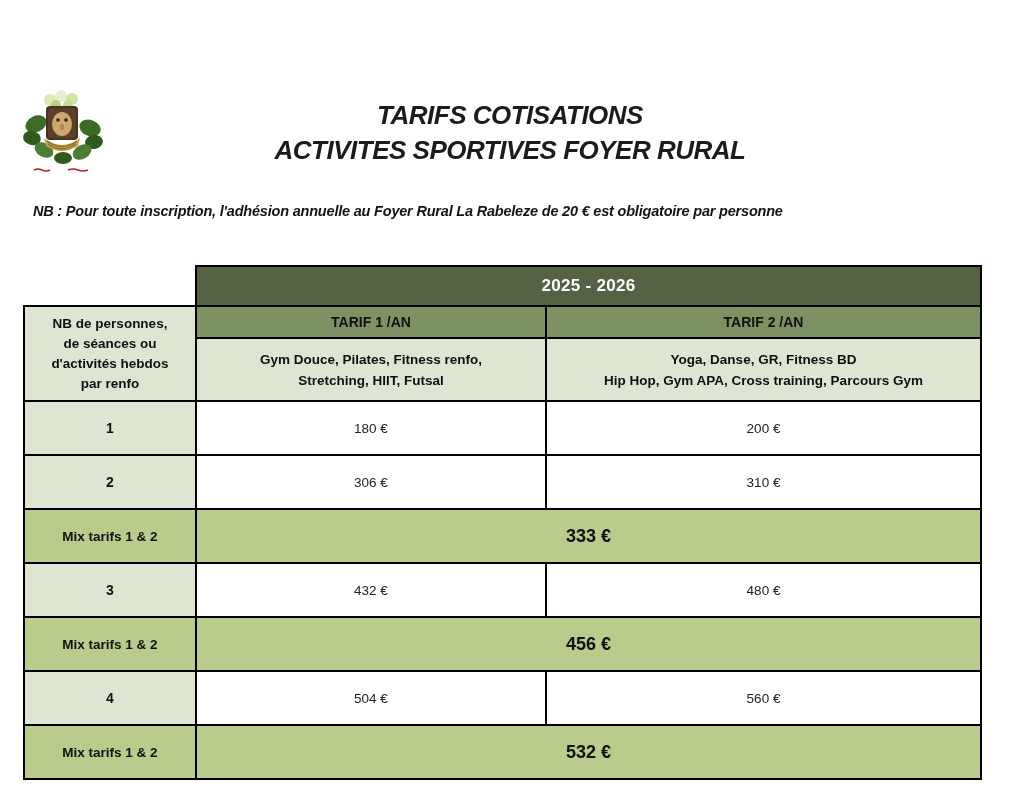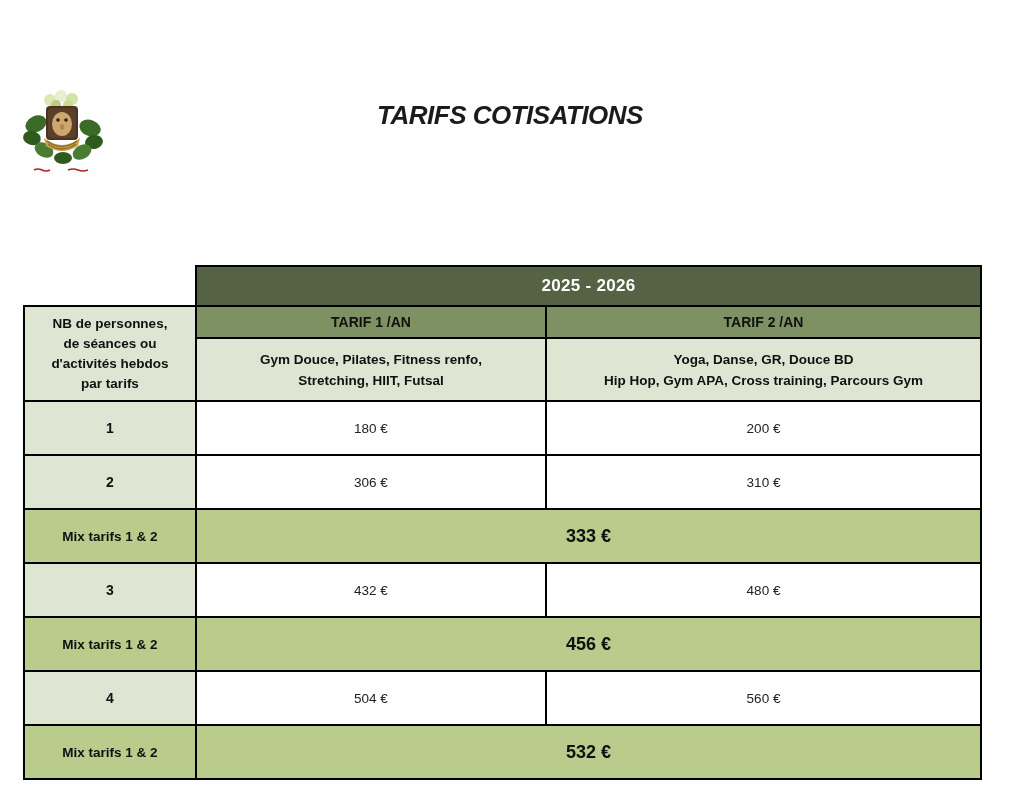--- a/index.html
+++ b/index.html
@@ -163,6 +163,7 @@
 
   <div class="title-block">
     <div>TARIFS COTISATIONS</div>
+    <div>ACTIVITES SPORTIVES FOYER RURAL</div>
   </div>
 
 

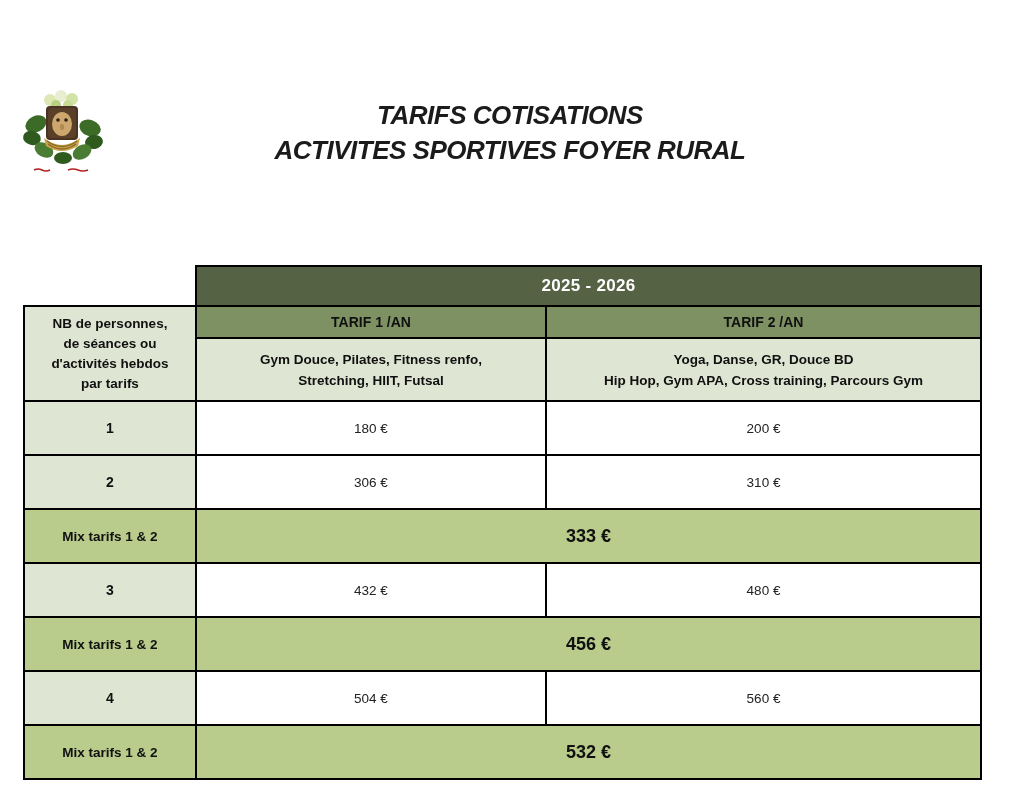--- a/index.html
+++ b/index.html
@@ -166,6 +166,7 @@
     <div>ACTIVITES SPORTIVES FOYER RURAL</div>
   </div>
 
+  <div class="note">NB : Pour toute inscription, l'adhésion annuelle au Foyer Rural La Rabeleze de 20 € est obligatoire par personne</div>
 
   <table class="tarif-table">
     <colgroup>

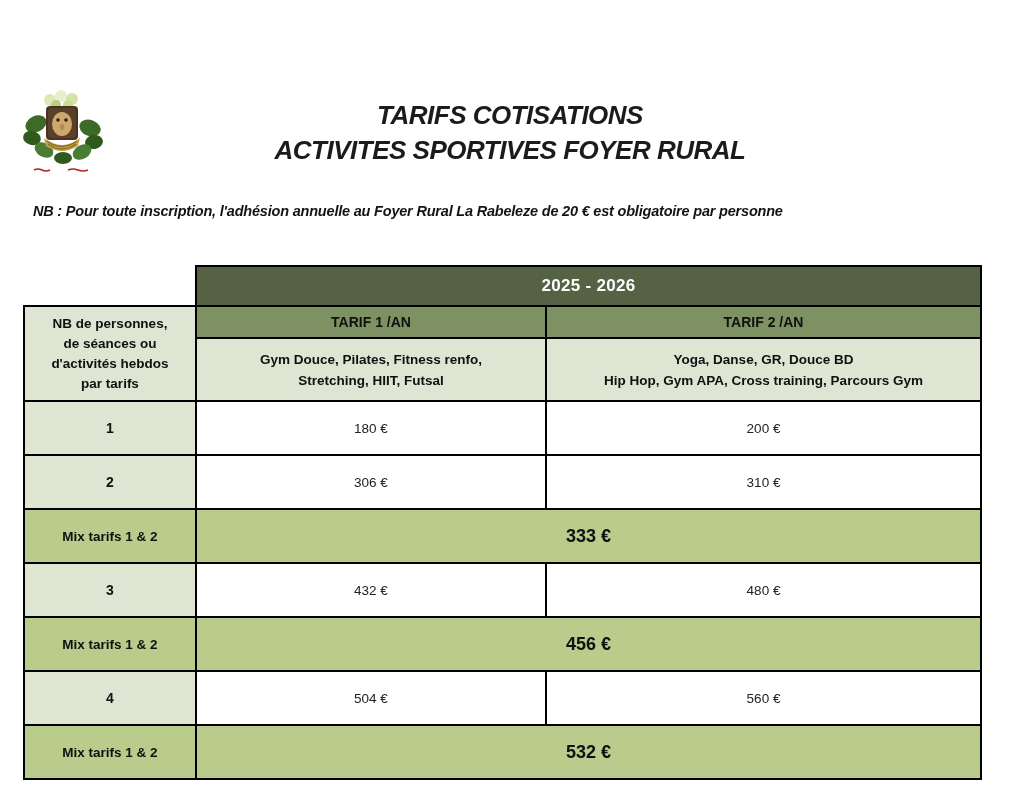--- a/index.html
+++ b/index.html
@@ -197,7 +197,7 @@
           <div>Stretching, HIIT, Futsal</div>
         </td>
         <td class="acts">
-          <div>Yoga, Danse, GR, Douce BD</div>
+          <div>Yoga, Danse, GR, Fitness BD</div>
           <div>Hip Hop, Gym APA, Cross training, Parcours Gym</div>
         </td>
       </tr>

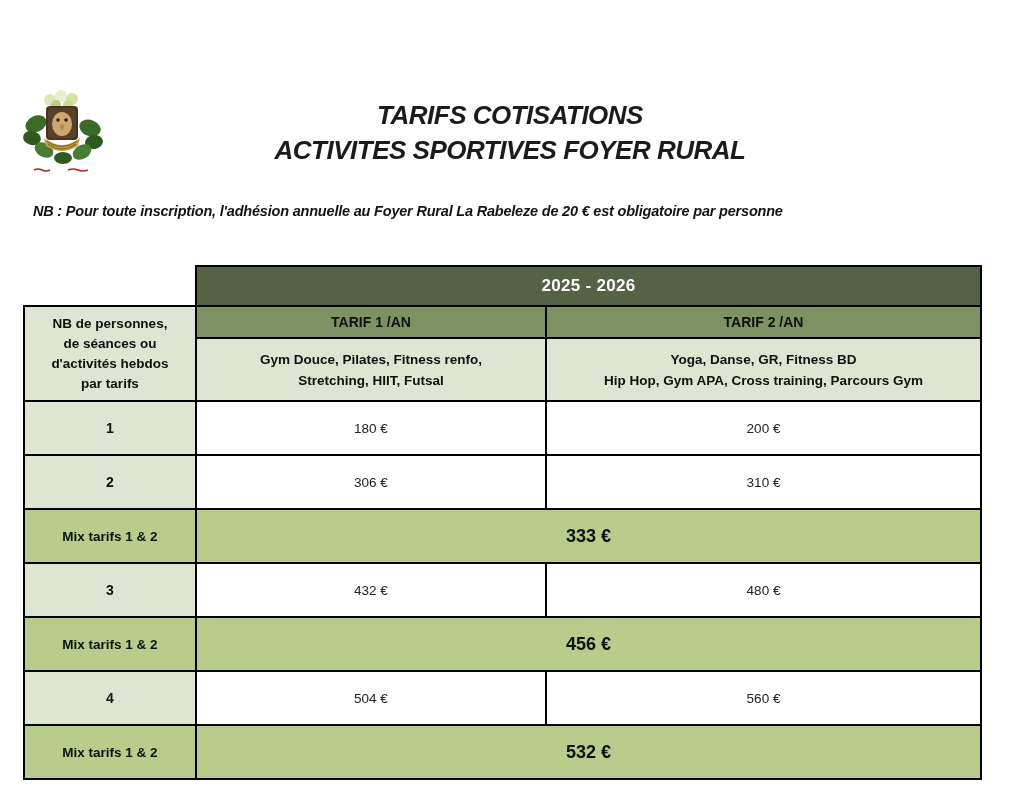--- a/index.html
+++ b/index.html
@@ -185,7 +185,7 @@
           <div>NB de personnes,</div>
           <div>de séances ou</div>
           <div>d'activités hebdos</div>
-          <div>par tarifs</div>
+          <div>par renfo</div>
         </td>
         <td class="tarif-head">TARIF 1 /AN</td>
         <td class="tarif-head">TARIF 2 /AN</td>

